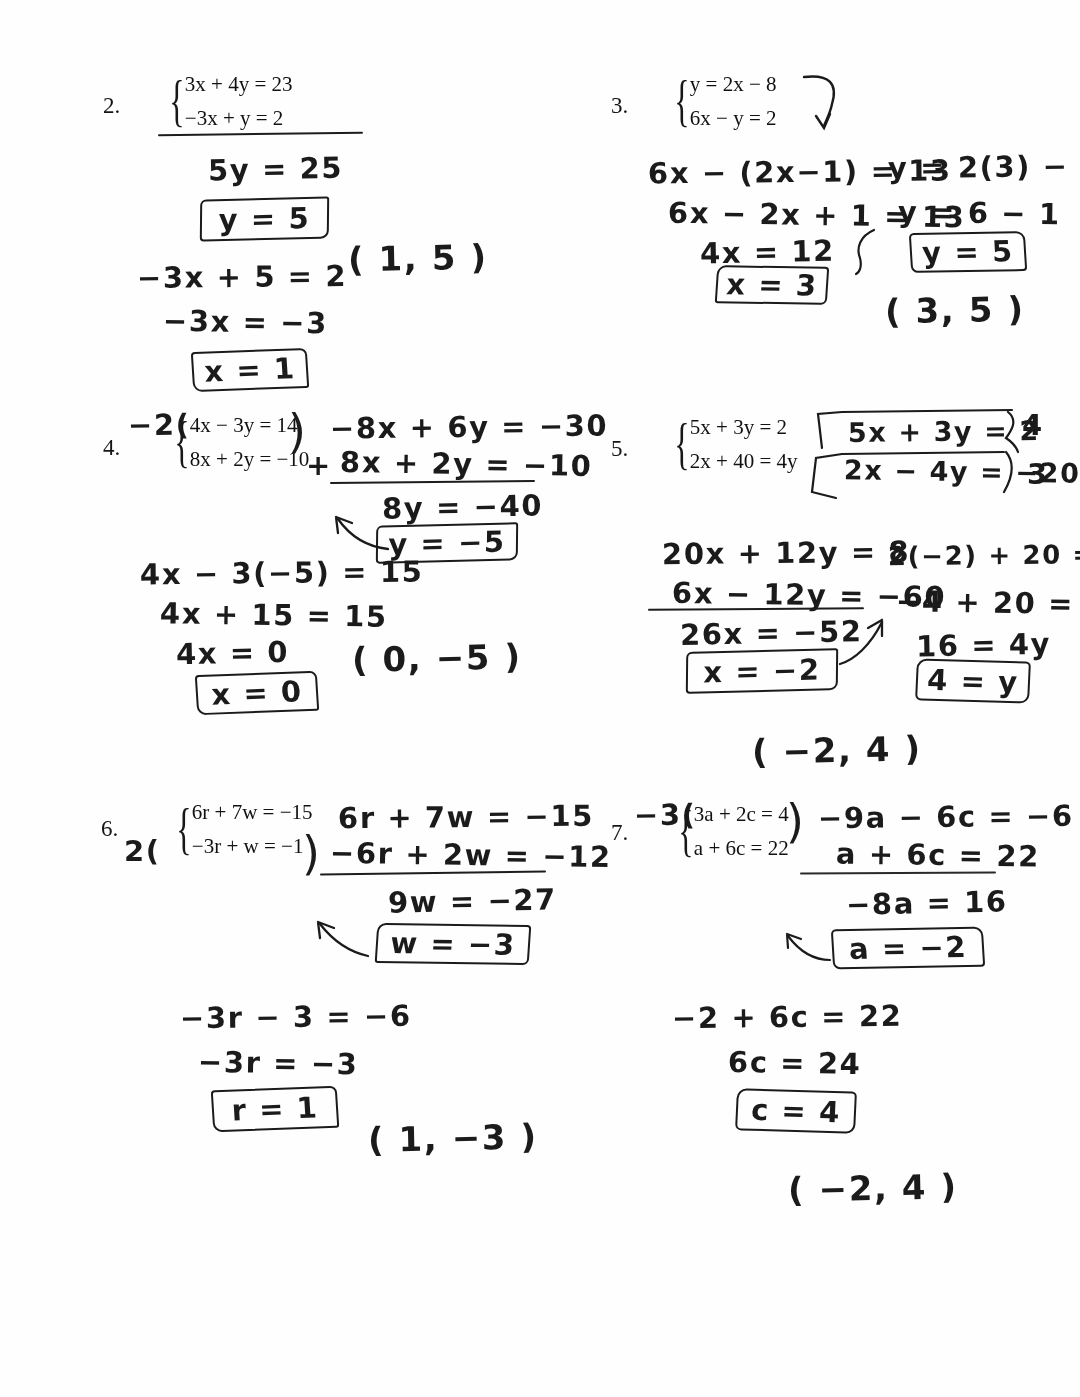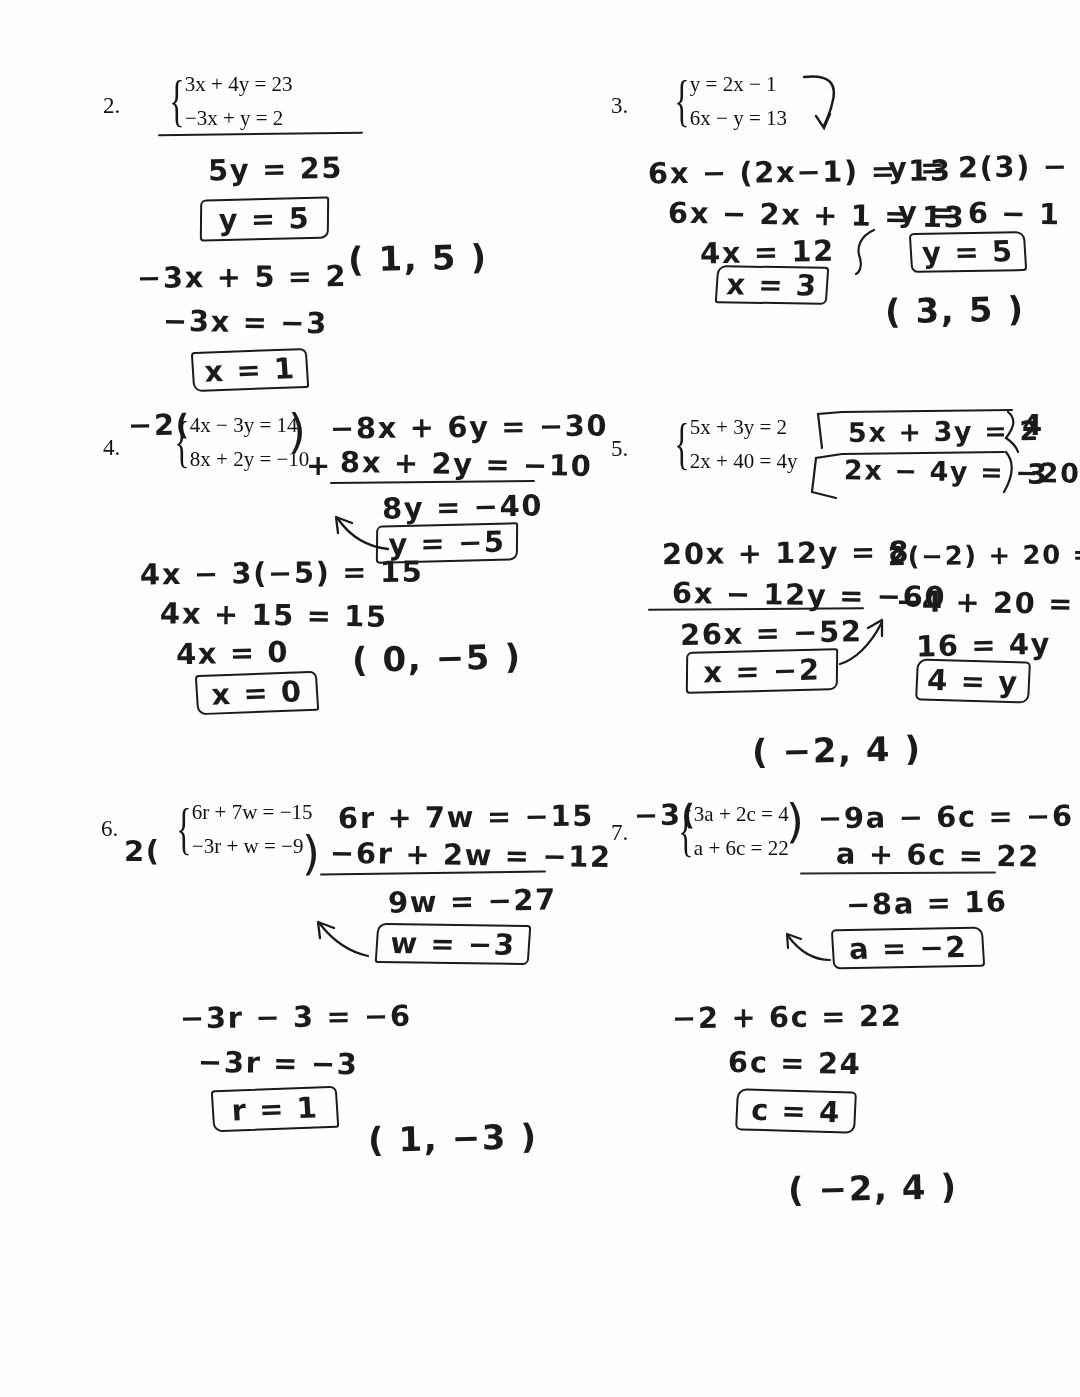--- a/index.html
+++ b/index.html
@@ -135,7 +135,7 @@
   <div class="abs sys" style="left:668px; top:72px;">
     <div class="brace">{</div>
     <div class="eqs">
-      <span>y = 2x − 1</span>
+      <span>y = 2x − 8</span>
       <span>6x − y = 13</span>
     </div>
   </div>

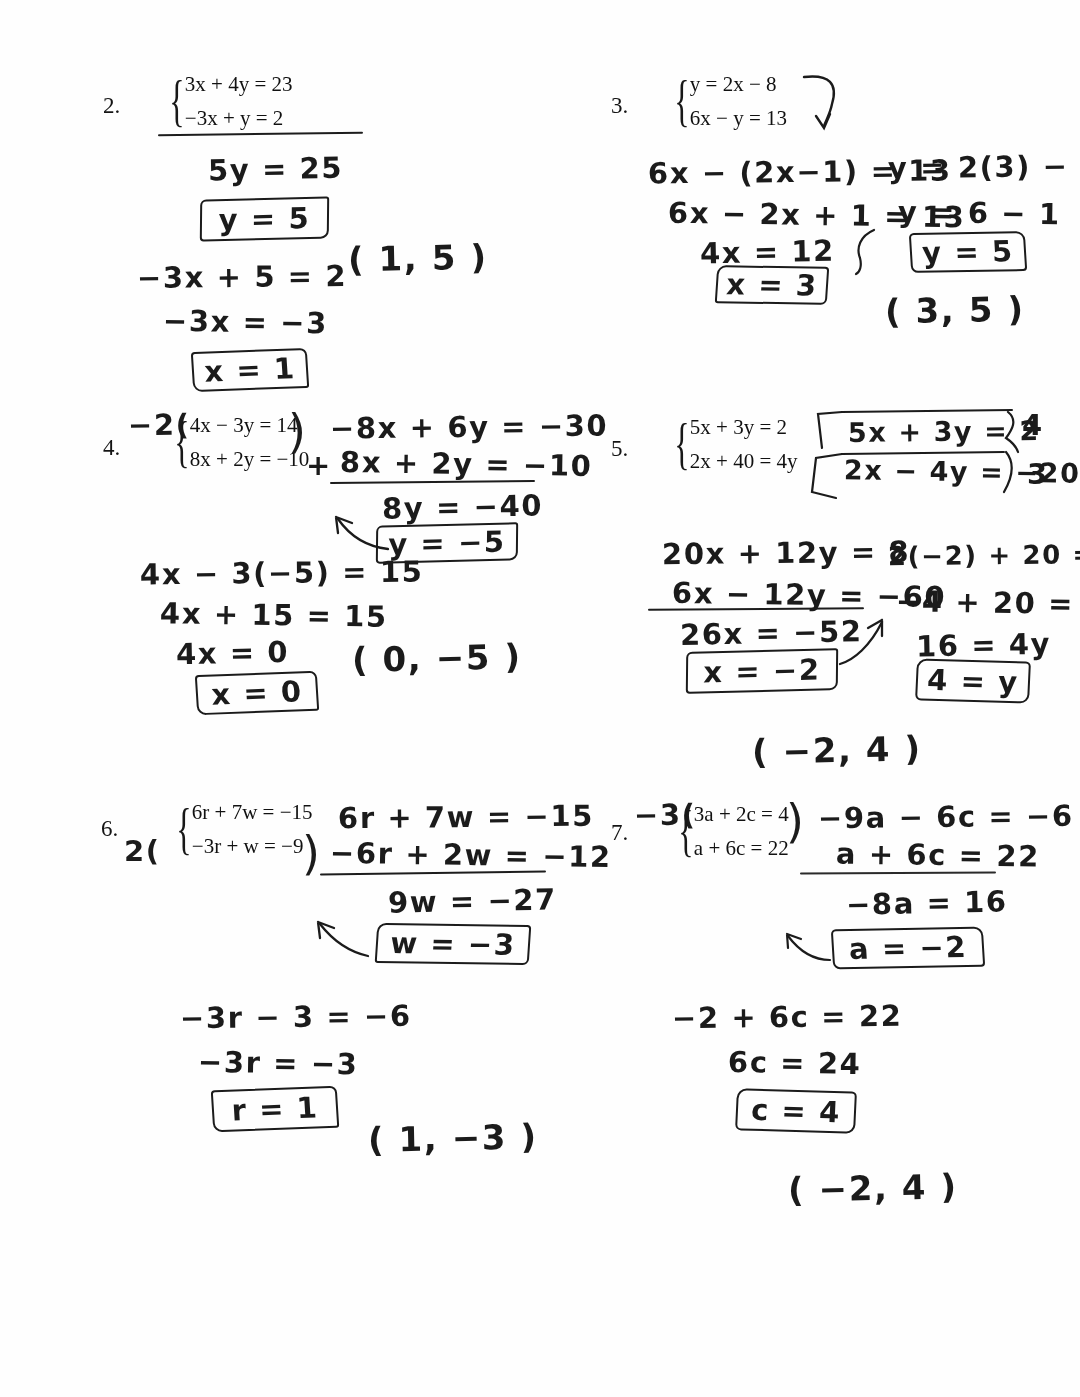--- a/index.html
+++ b/index.html
@@ -136,7 +136,7 @@
     <div class="brace">{</div>
     <div class="eqs">
       <span>y = 2x − 8</span>
-      <span>6x − y = 13</span>
+      <span>6x − y = 2</span>
     </div>
   </div>
 

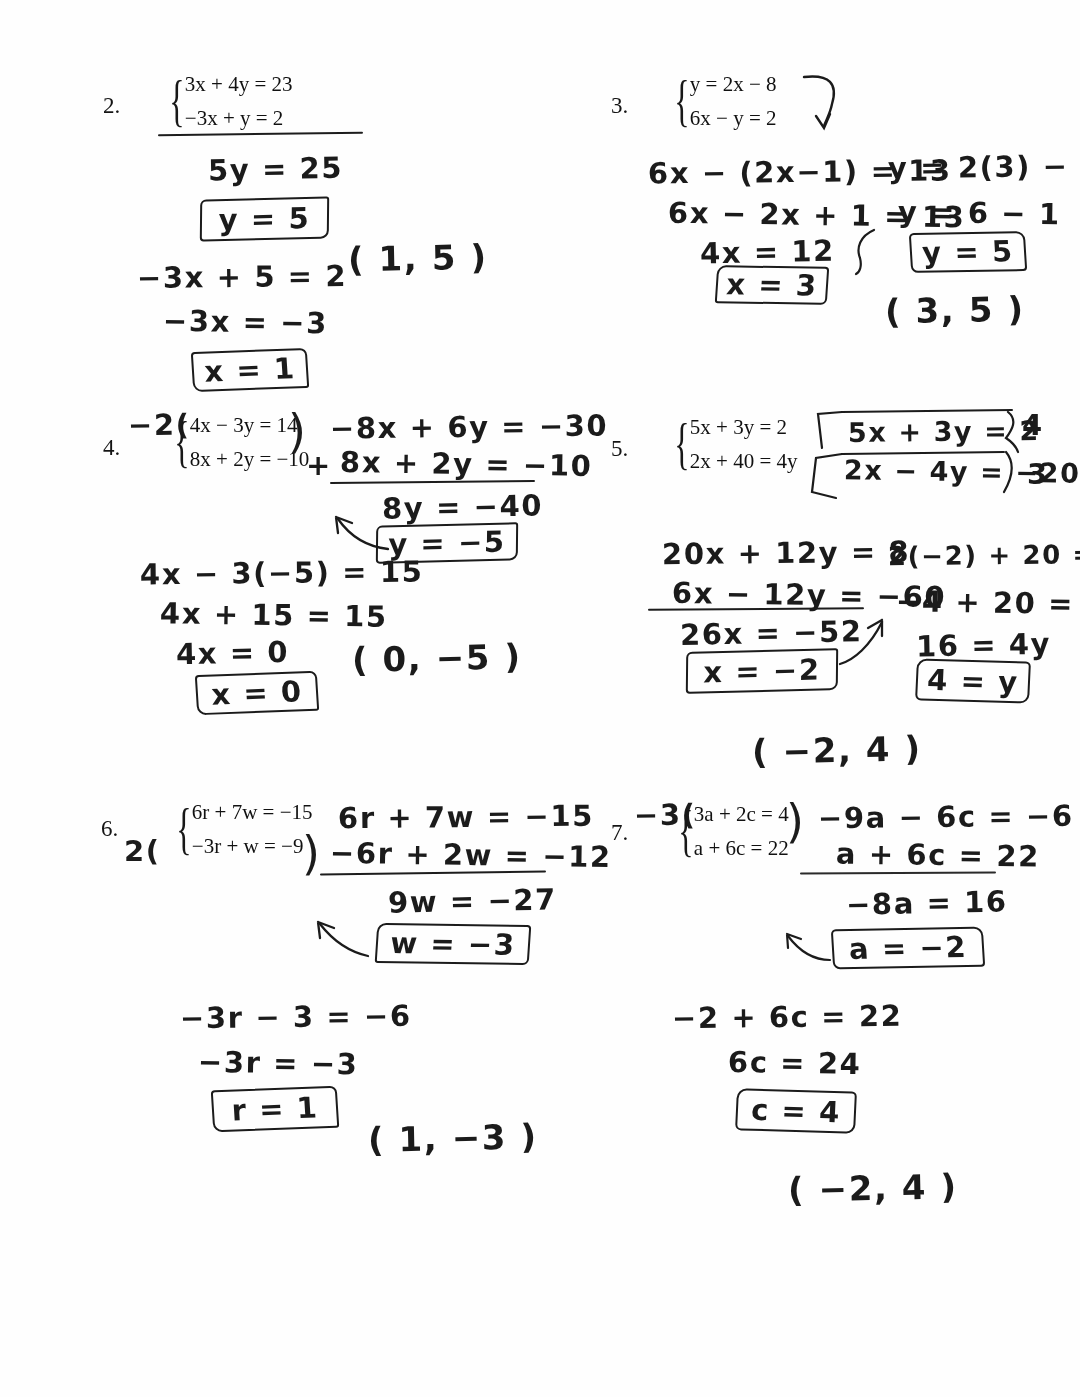--- a/index.html
+++ b/index.html
@@ -268,7 +268,7 @@
     <div class="brace">{</div>
     <div class="eqs">
       <span>6r + 7w = −15</span>
-      <span>−3r + w = −9</span>
+      <span>−3r + w = −1</span>
     </div>
   </div>
 

